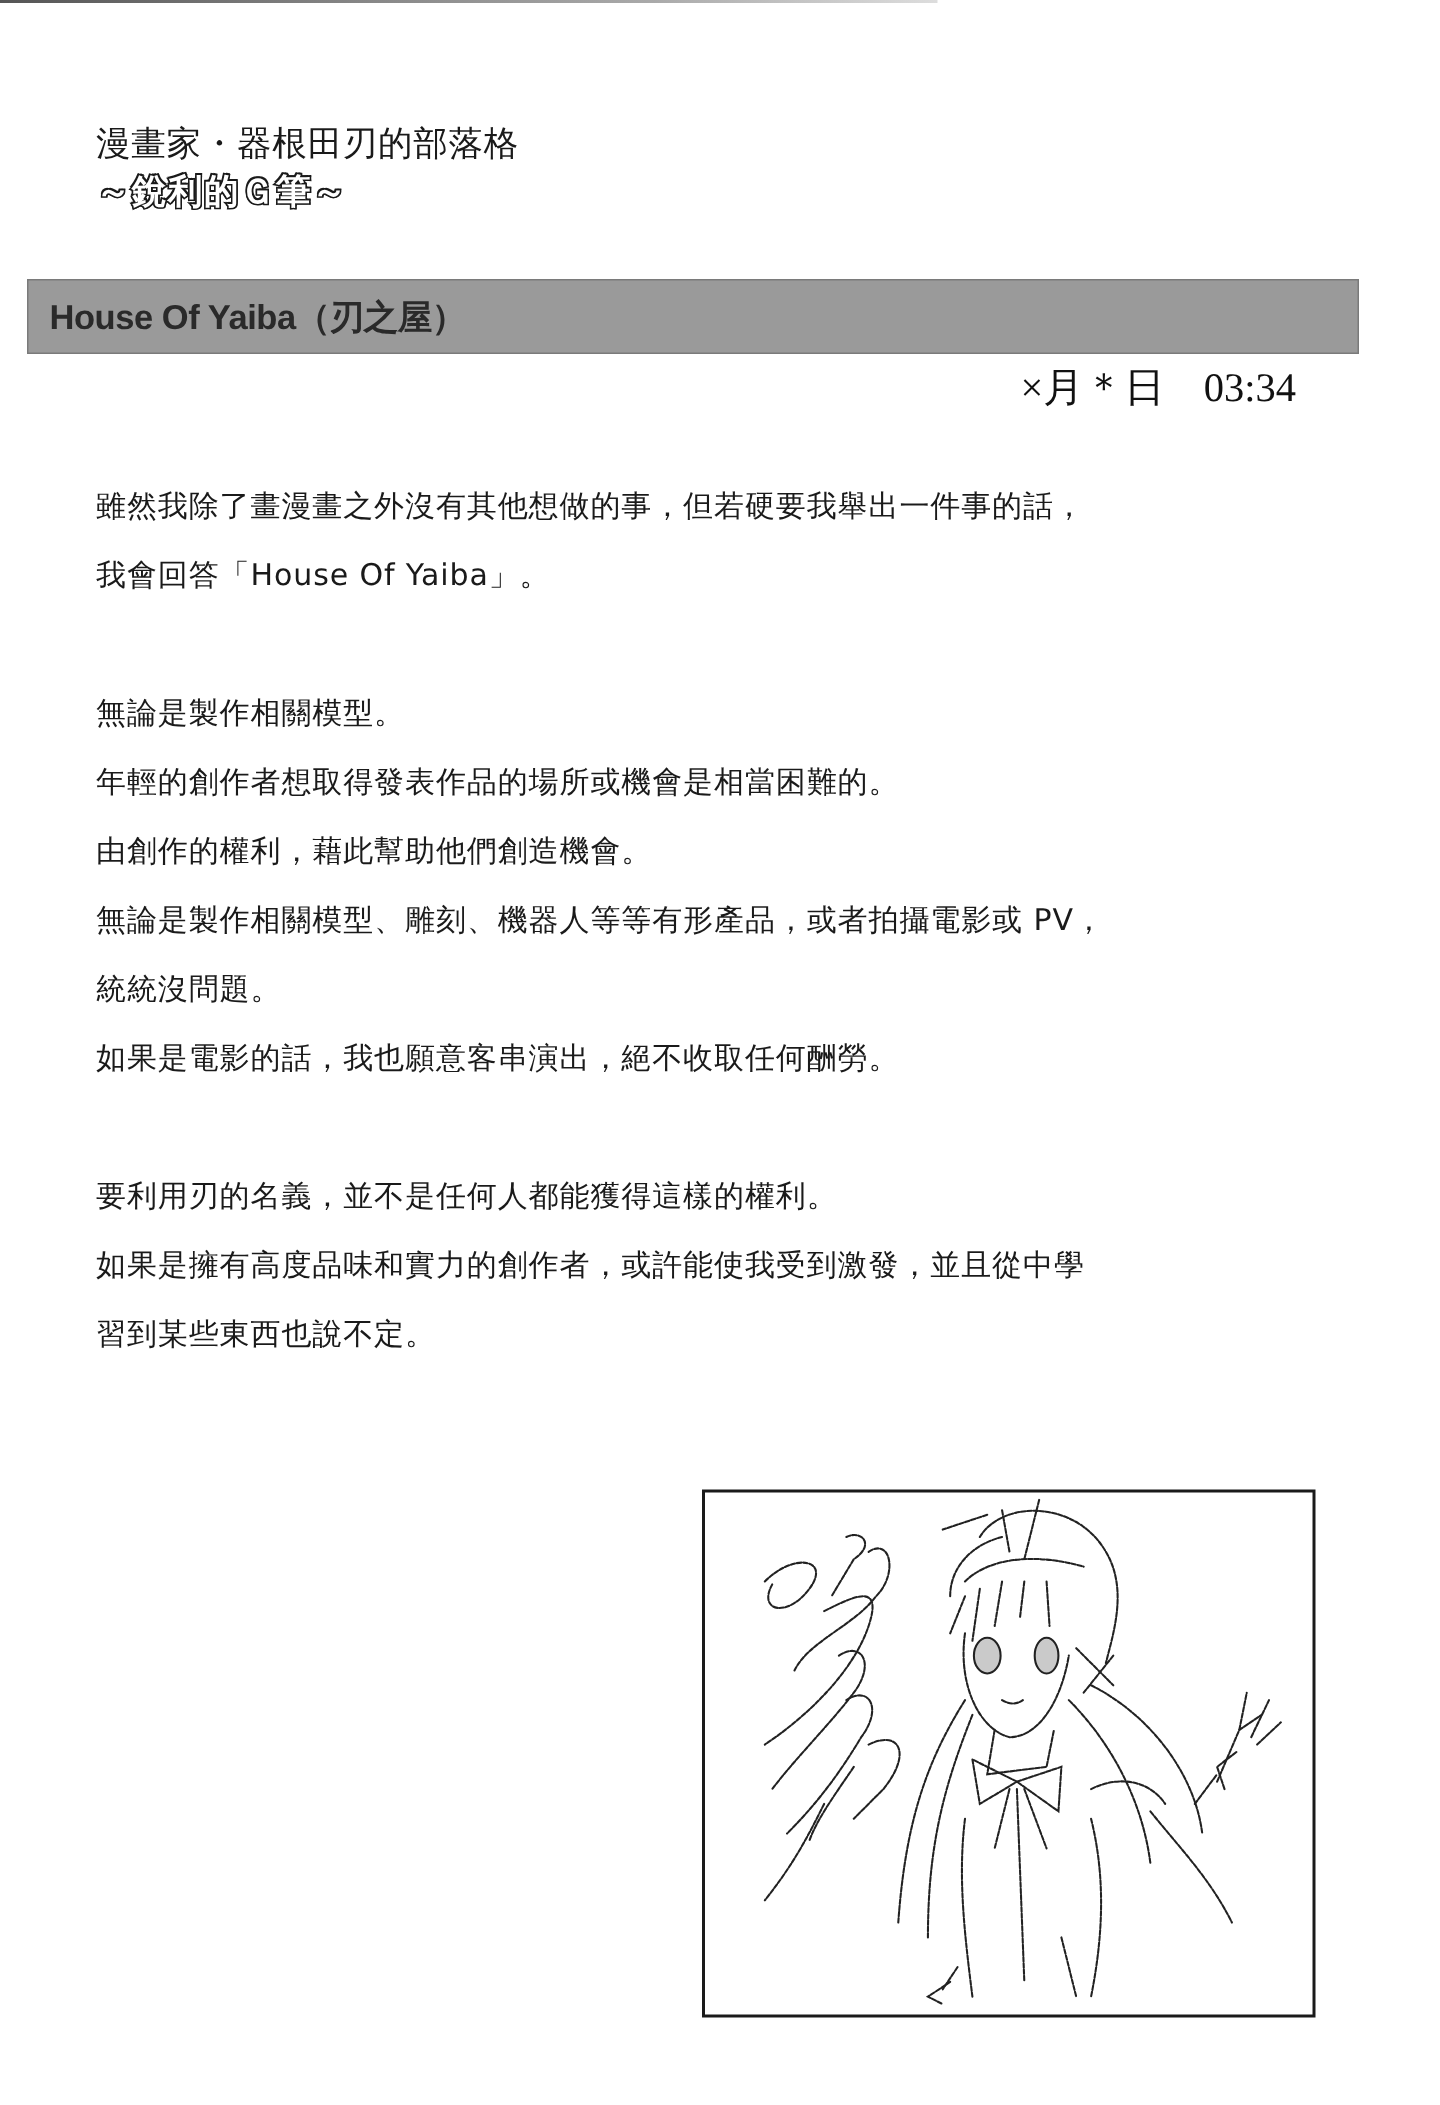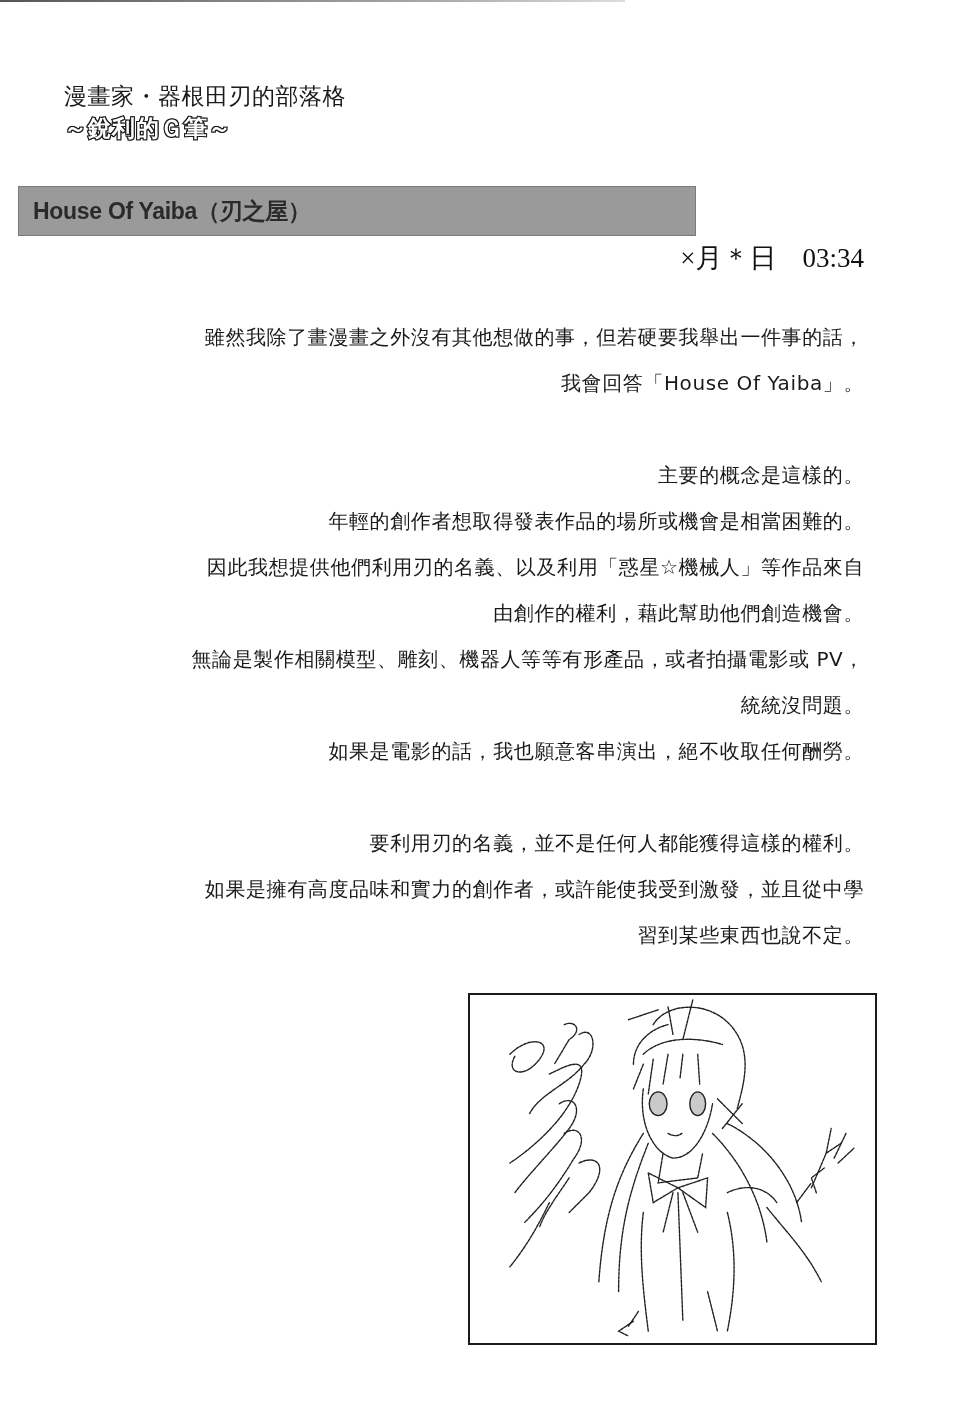--- a/index.html
+++ b/index.html
@@ -51,7 +51,7 @@
     position: absolute;
     left: 18px;
     top: 186px;
-    width: 678px;
+    width: 888px;
     height: 50px;
     background: #9a9a9a;
     border: 1px solid #7a7a7a;

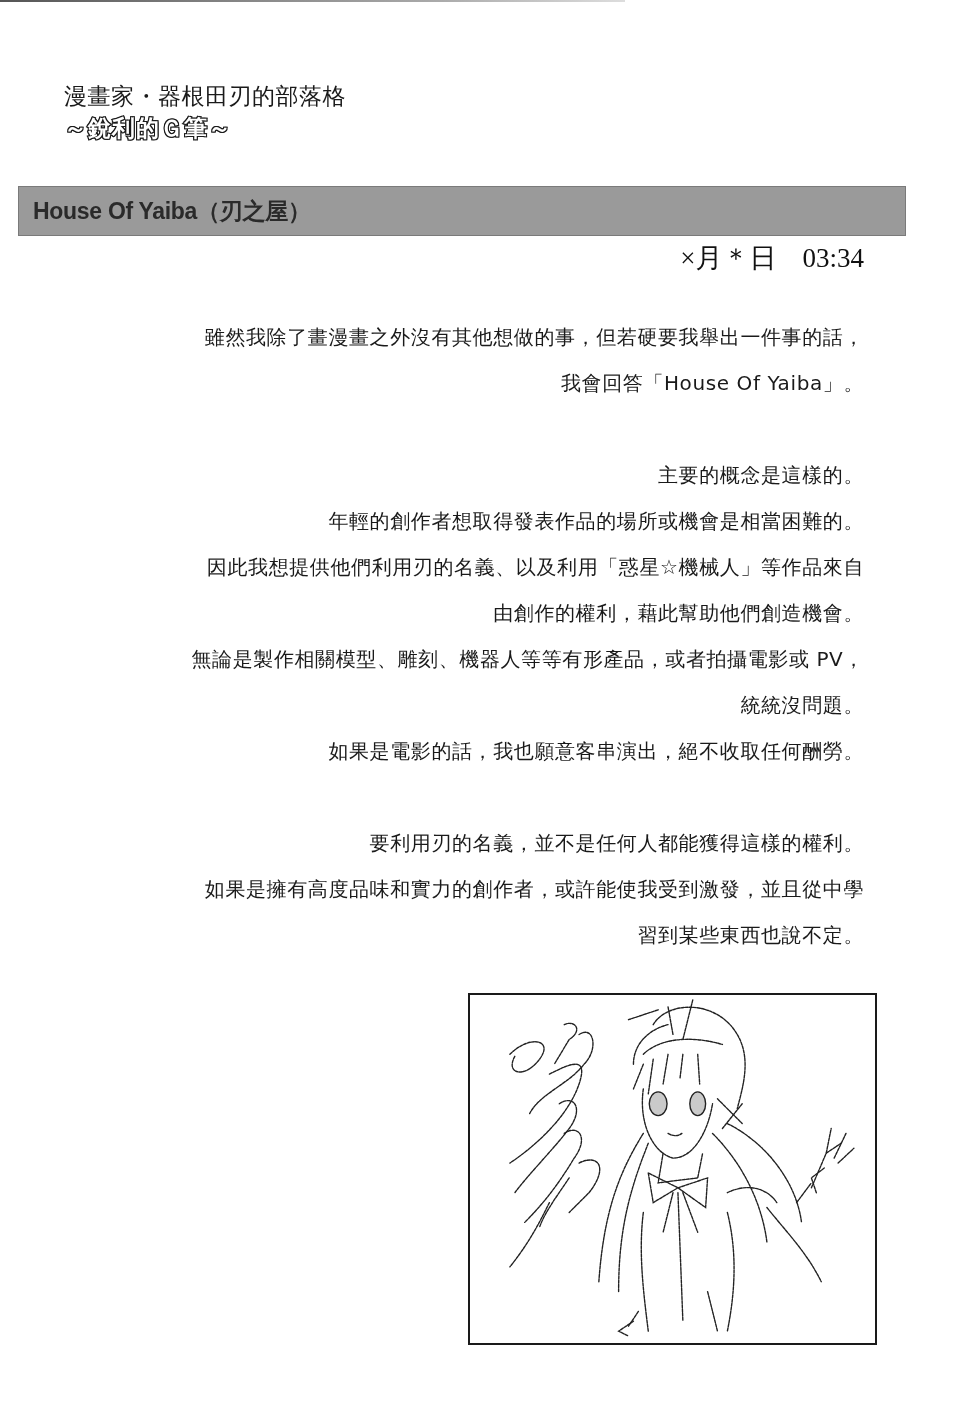--- a/index.html
+++ b/index.html
@@ -86,7 +86,6 @@
     left: 64px;
     top: 314px;
     width: 800px;
-    text-align: right;
   }
   .para {
     margin: 0 0 46px 0;

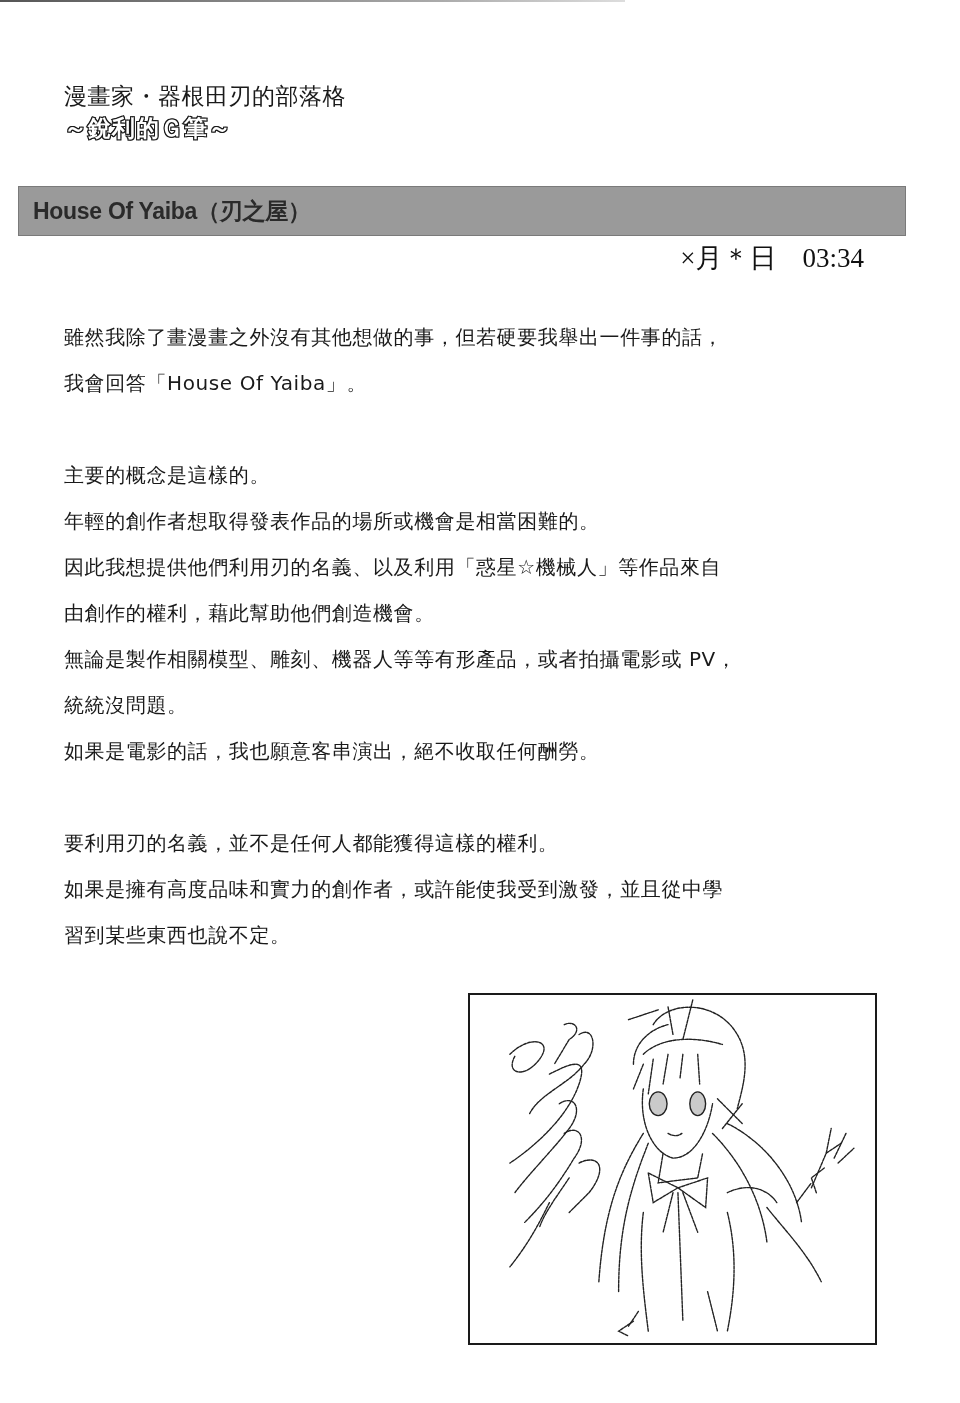--- a/index.html
+++ b/index.html
@@ -139,7 +139,7 @@
     <div class="line">我會回答「House Of Yaiba」。</div>
   </div>
   <div class="para">
-    <div class="line">主要的概念是這樣的。</div>
+    <div class="line">無論是製作相關模型。</div>
     <div class="line">年輕的創作者想取得發表作品的場所或機會是相當困難的。</div>
     <div class="line">因此我想提供他們利用刃的名義、以及利用「惑星☆機械人」等作品來自</div>
     <div class="line">由創作的權利，藉此幫助他們創造機會。</div>

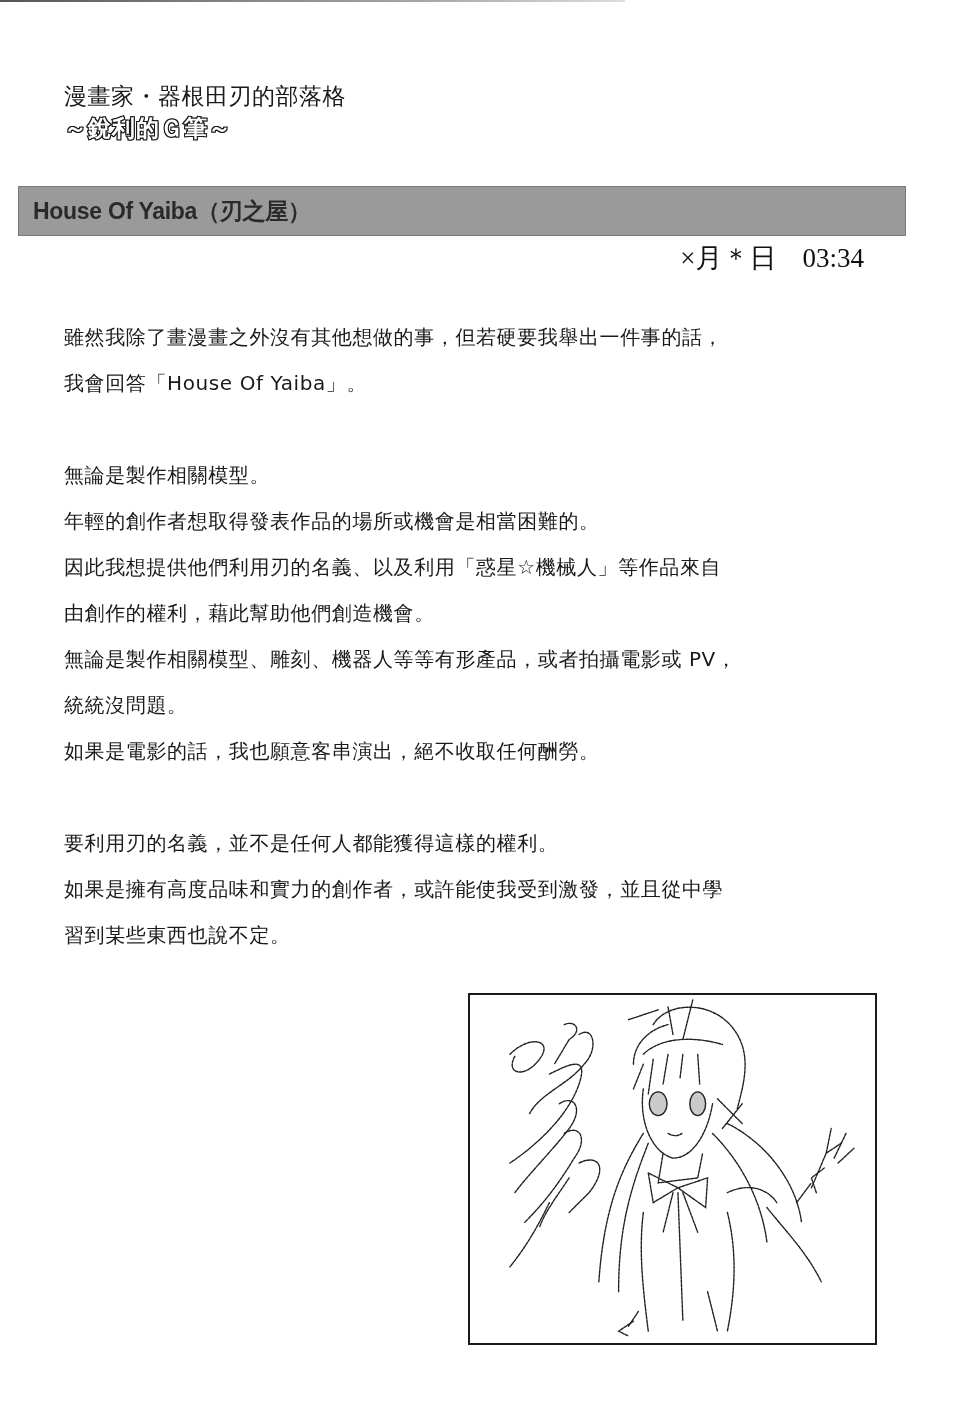--- a/index.html
+++ b/index.html
@@ -141,7 +141,6 @@
   <div class="para">
     <div class="line">無論是製作相關模型。</div>
     <div class="line">年輕的創作者想取得發表作品的場所或機會是相當困難的。</div>
-    <div class="line">因此我想提供他們利用刃的名義、以及利用「惑星☆機械人」等作品來自</div>
     <div class="line">由創作的權利，藉此幫助他們創造機會。</div>
     <div class="line">無論是製作相關模型、雕刻、機器人等等有形產品，或者拍攝電影或 PV，</div>
     <div class="line">統統沒問題。</div>

